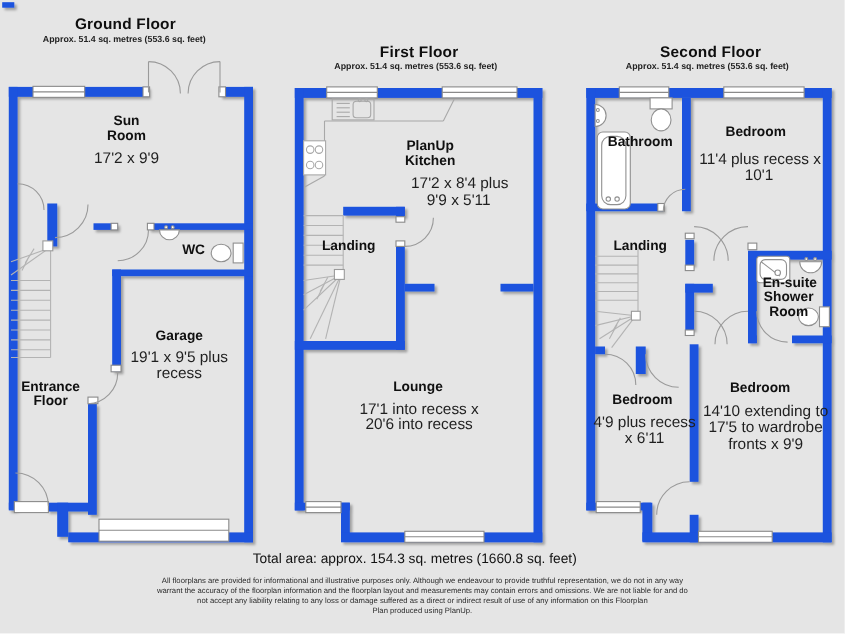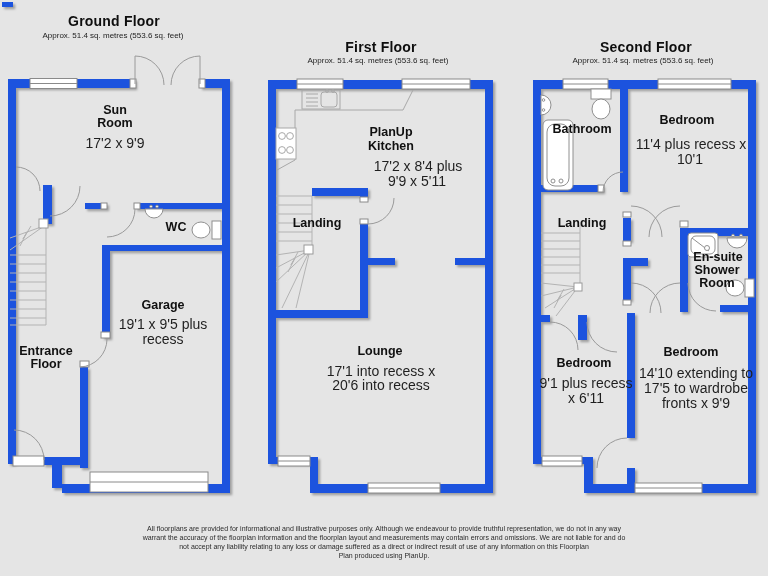--- a/index.html
+++ b/index.html
@@ -9,7 +9,7 @@
   .walls rect{fill:var(--wall,#1c52de);}
   .lbl{position:absolute;transform:translateX(-50%);white-space:nowrap;text-align:center;color:#1a1a1a;}
   .floor-title{font-size:14px;font-weight:bold;color:#0e0e0e;letter-spacing:.2px;}
-  .floor-sub{font-size:8px;color:#222;}
+  .floor-sub{font-size:8px;color:#222;font-weight:bold;}
   .room-name{font-size:12.5px;font-weight:bold;color:#101010;}
   .room-dim{font-size:14px;color:#1f1f1f;}
   .total{font-size:12.5px;color:#111;}

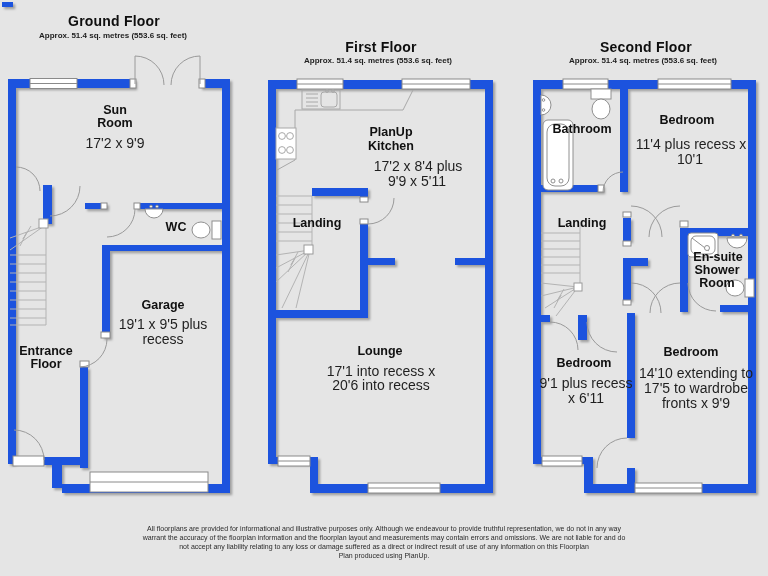--- a/index.html
+++ b/index.html
@@ -292,7 +292,7 @@
 <div class="lbl room-name" style="left:717px;top:263px">Shower</div>
 <div class="lbl room-name" style="left:717px;top:276px">Room</div>
 <div class="lbl room-name" style="left:584px;top:356px">Bedroom</div>
-<div class="lbl room-dim" style="left:586px;top:375px">9'1 plus recess</div>
+<div class="lbl room-dim" style="left:586px;top:375px">4'9 plus recess</div>
 <div class="lbl room-dim" style="left:586px;top:390px">x 6'11</div>
 <div class="lbl room-name" style="left:691px;top:345px">Bedroom</div>
 <div class="lbl room-dim" style="left:696px;top:365px">14'10 extending to</div>

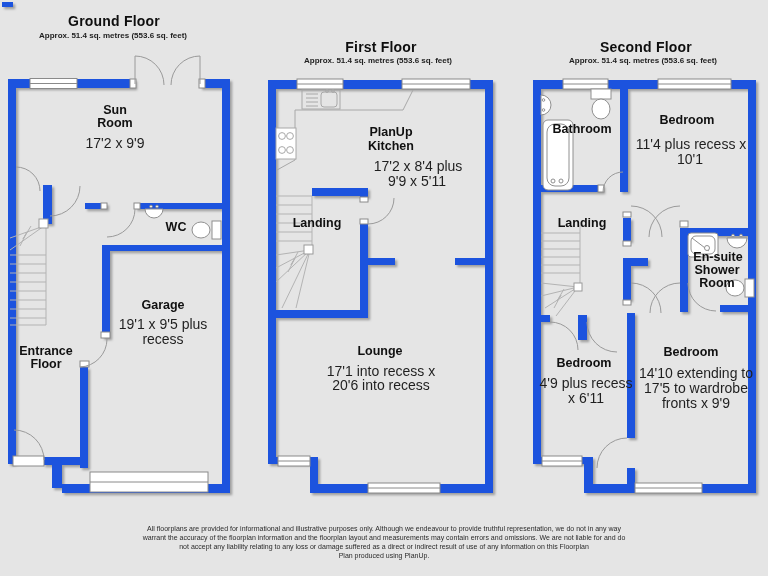--- a/index.html
+++ b/index.html
@@ -299,6 +299,7 @@
 <div class="lbl room-dim" style="left:696px;top:380px">17'5 to wardrobe</div>
 <div class="lbl room-dim" style="left:696px;top:395px">fronts x 9'9</div>
 
+<div class="lbl total" style="left:377px;top:501px">Total area: approx. 154.3 sq. metres (1660.8 sq. feet)</div>
 <div class="disc" style="top:524px">All floorplans are provided for informational and illustrative purposes only. Although we endeavour to provide truthful representation, we do not in any way</div>
 <div class="disc" style="top:533px">warrant the accuracy of the floorplan information and the floorplan layout and measurements may contain errors and omissions. We are not liable for and do</div>
 <div class="disc" style="top:542px">not accept any liability relating to any loss or damage suffered as a direct or indirect result of use of any information on this Floorplan</div>

